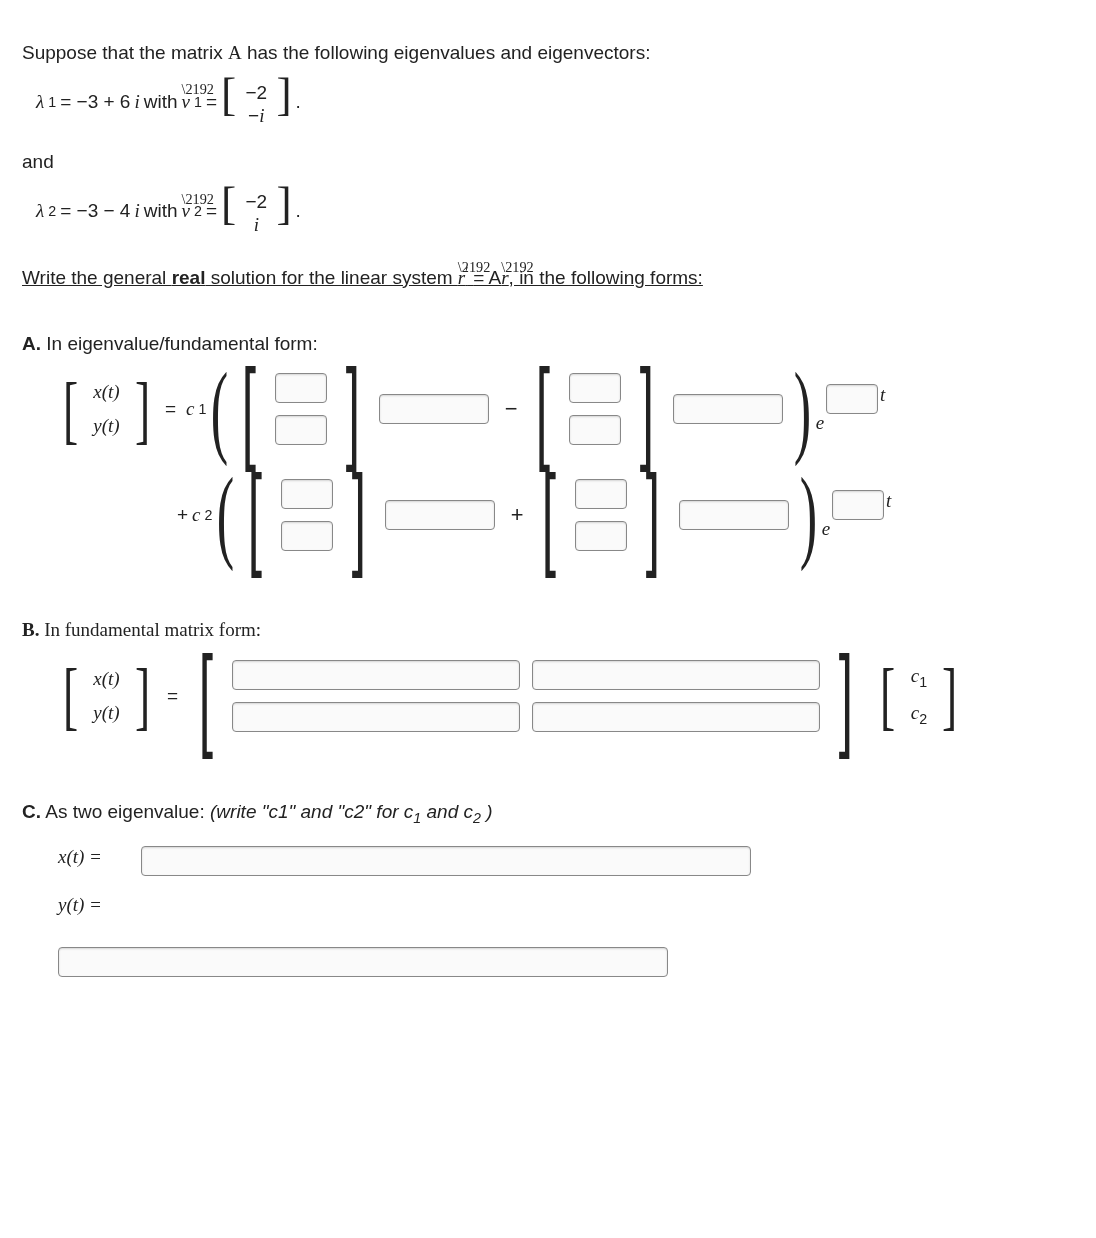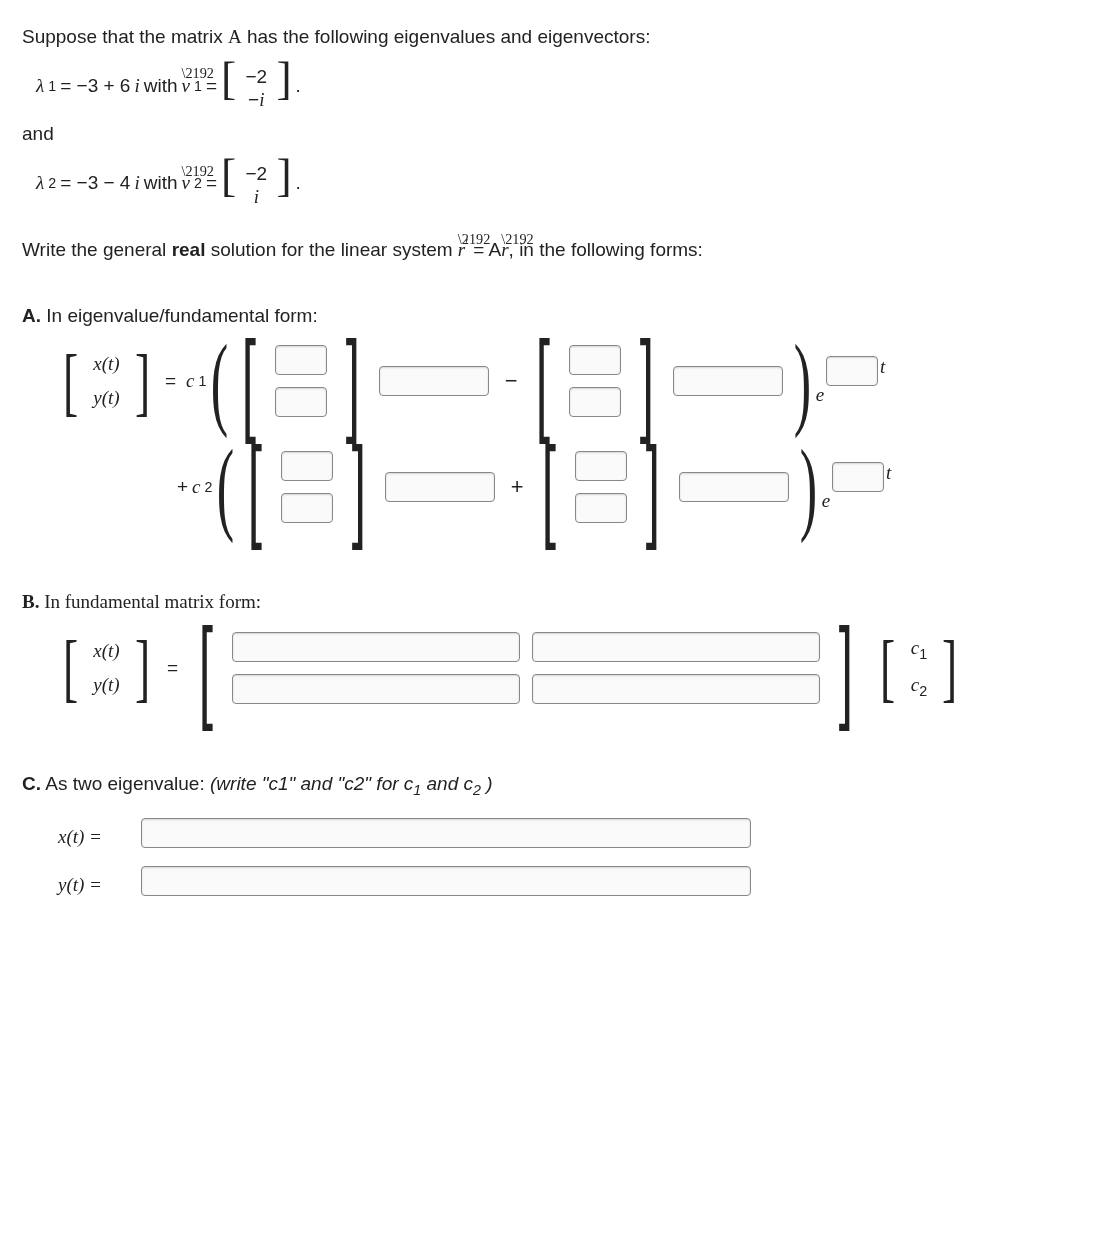--- a/index.html
+++ b/index.html
@@ -85,7 +85,7 @@
   .etail .t { font-style: italic; font-family: 'Times New Roman', serif; align-self: flex-start; margin-top: -20px; }
   .lbl-row { display: flex; align-items: flex-end; margin: 18px 0; gap: 31px; }
   .lbl-row .lbl { font-style: italic; font-family: 'Times New Roman', serif; margin-right: 8px; }
-  p { margin: 6px 0 10px 0; line-height: 1.35; }
+  p { margin: 22px 0 10px 0; line-height: 1.35; }
 </style>
 </head>
 <body>

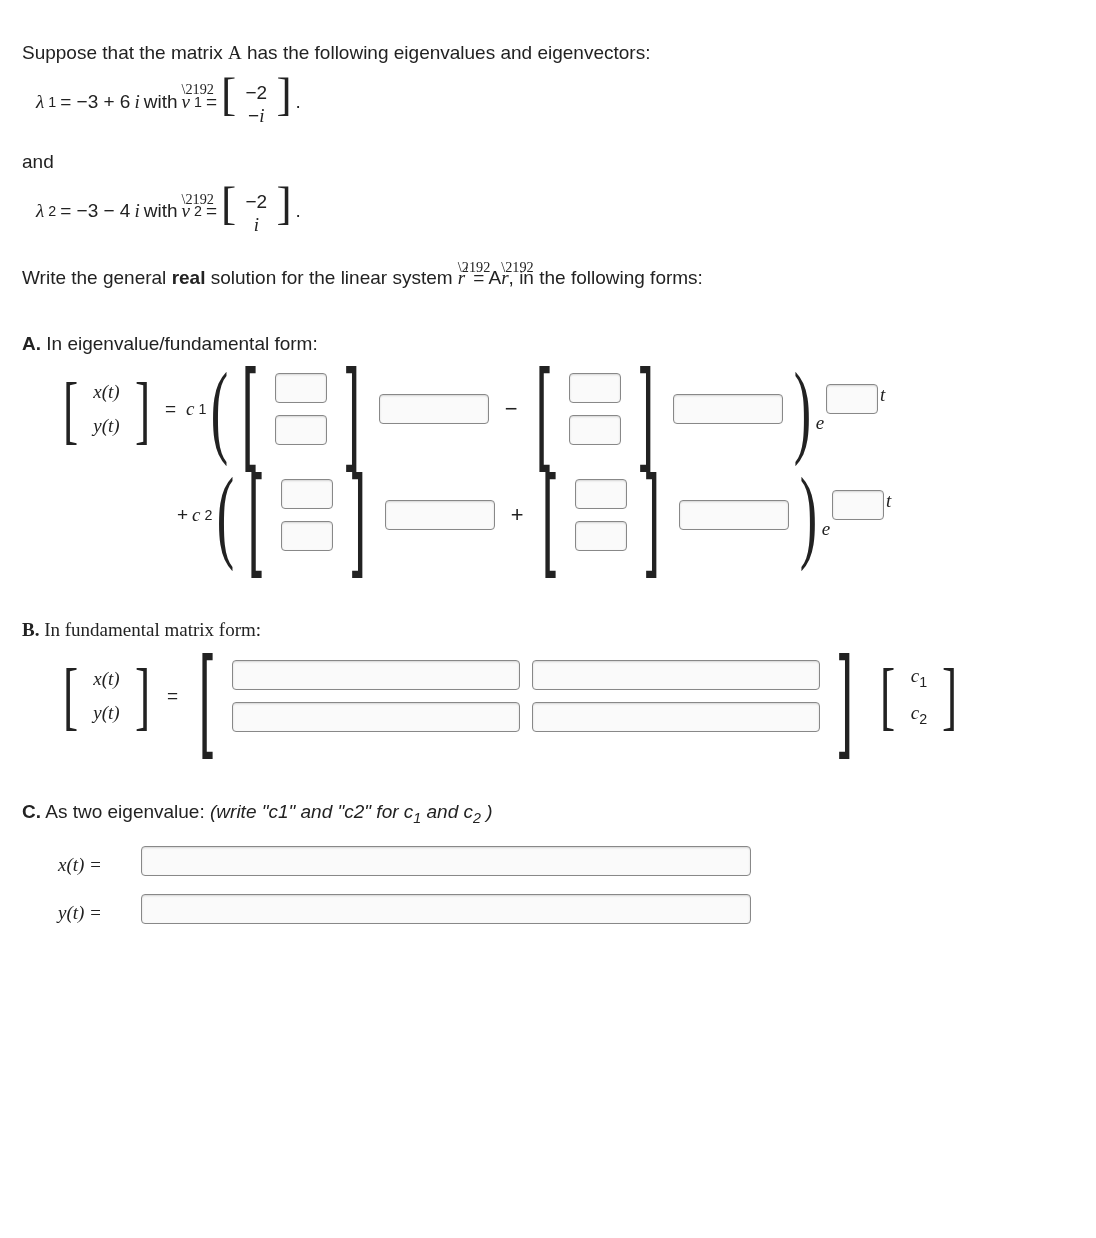--- a/index.html
+++ b/index.html
@@ -136,7 +136,7 @@
   <span>.</span>
 </div>
 
-<p style="margin-top:26px;">
+<p style="margin-top:26px;text-decoration:underline;">
   <span>Write the general </span><span class="mb">real</span><span> solution for the linear system </span>
   <span class="mv">r</span><span class="sup" style="font-style:normal;">′</span>
   <span> = A</span><span class="mv">r</span><span>, in the following forms:</span>

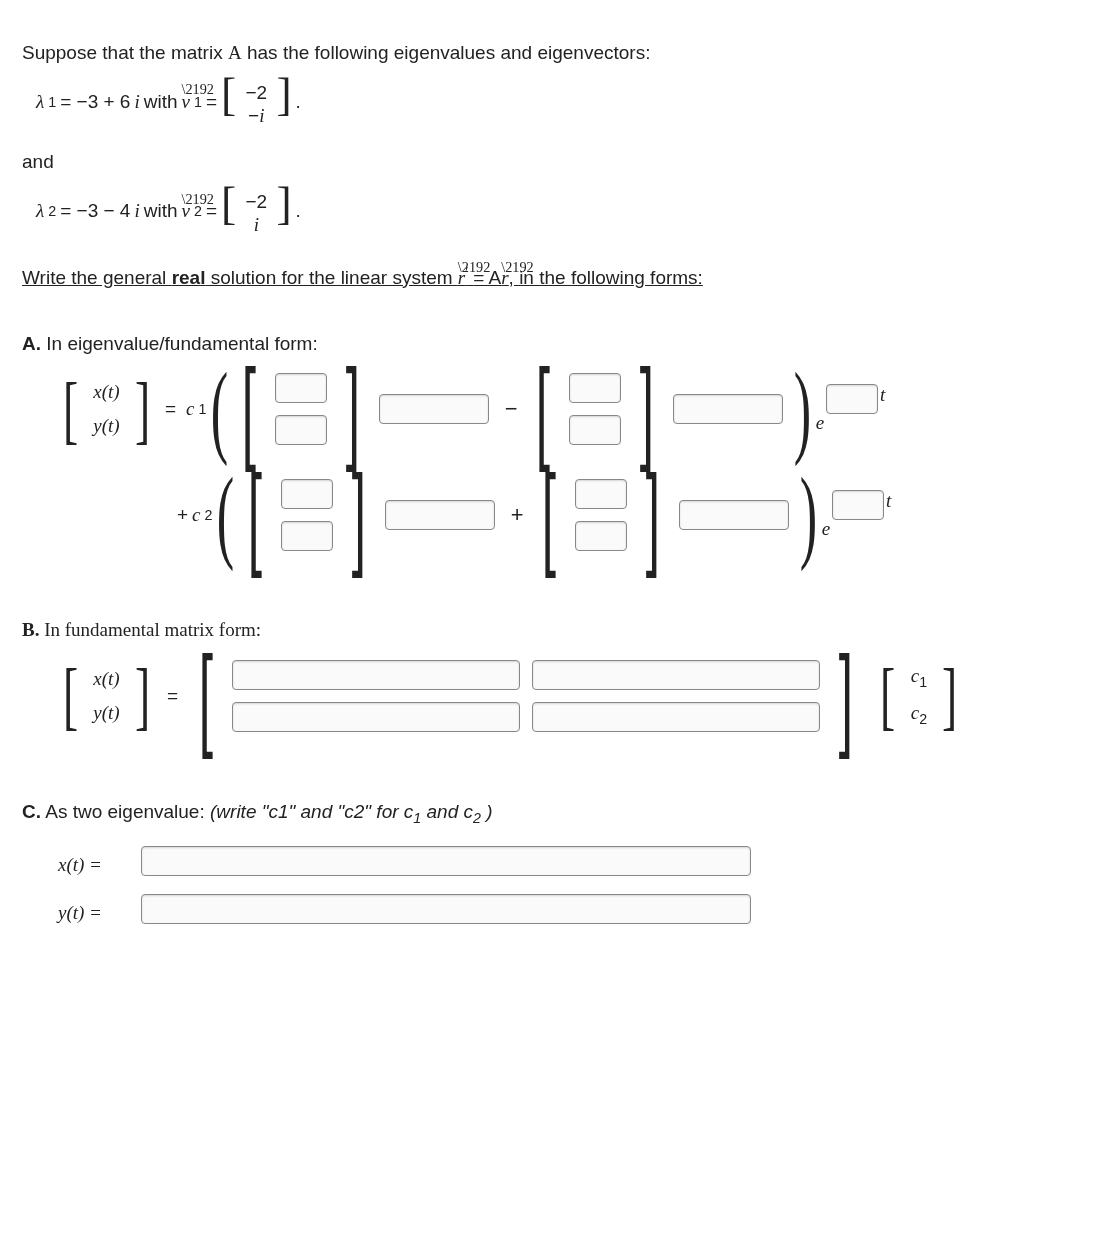--- a/index.html
+++ b/index.html
@@ -83,7 +83,7 @@
   .etail .e { font-style: italic; font-family: 'Times New Roman', serif; font-size: 1em; align-self: flex-end; margin-bottom: -20px; }
   .etail .box { margin: 0 2px; align-self: flex-start; margin-top: -20px; }
   .etail .t { font-style: italic; font-family: 'Times New Roman', serif; align-self: flex-start; margin-top: -20px; }
-  .lbl-row { display: flex; align-items: flex-end; margin: 18px 0; gap: 31px; }
+  .lbl-row { display: flex; align-items: flex-start; margin: 18px 0; gap: 31px; }
   .lbl-row .lbl { font-style: italic; font-family: 'Times New Roman', serif; margin-right: 8px; }
   p { margin: 22px 0 10px 0; line-height: 1.35; }
 </style>

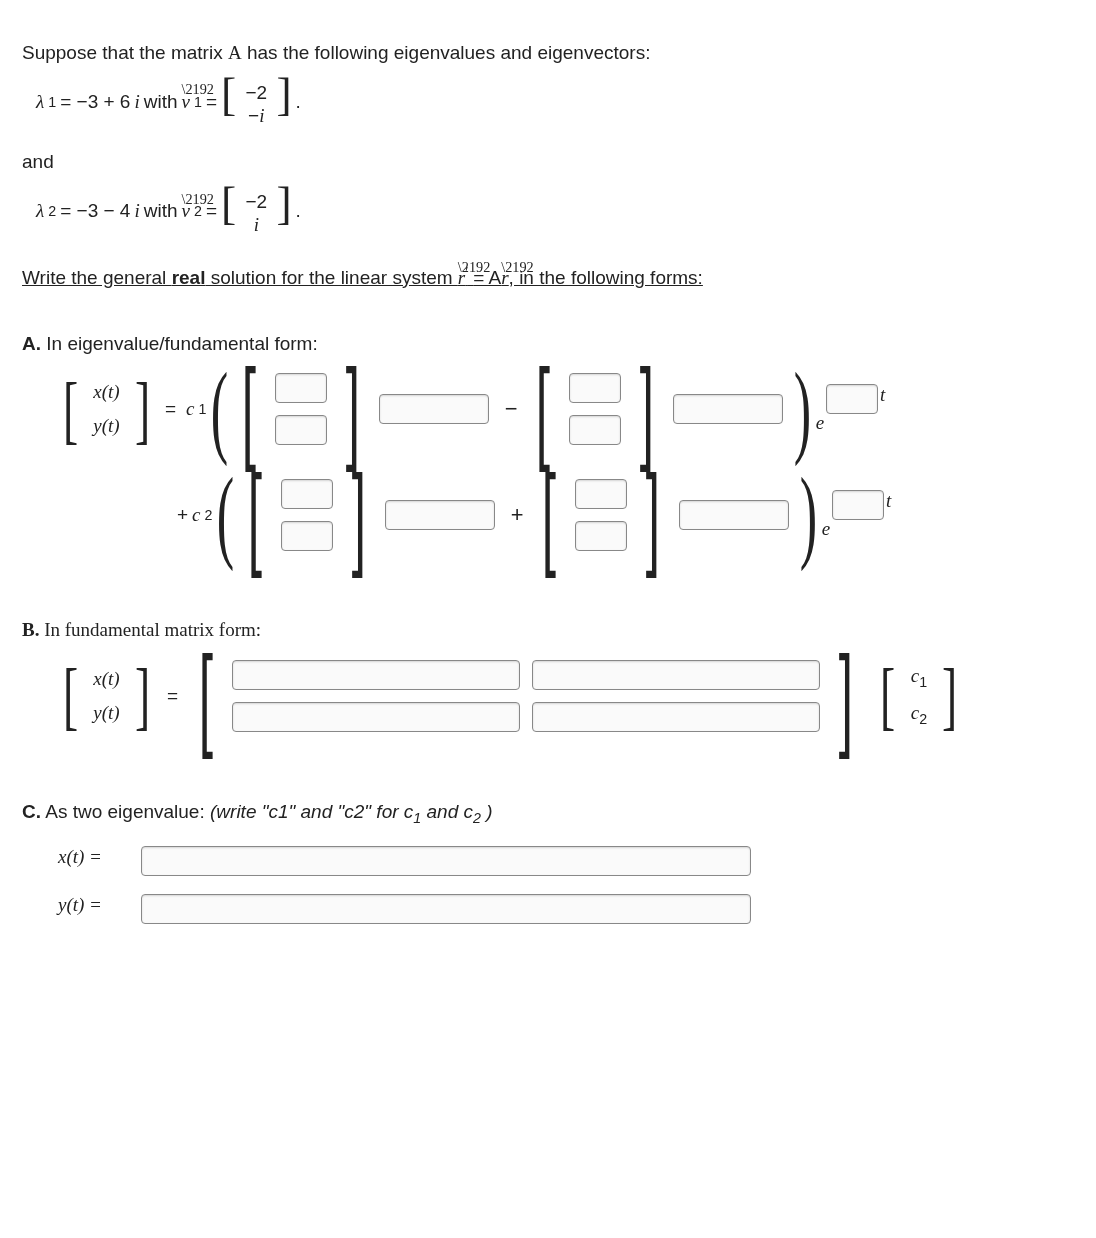--- a/index.html
+++ b/index.html
@@ -249,7 +249,7 @@
   <input class="inbox xl" style="">
 </div>
 
-<div class="lbl-row" style="padding-left:36px;">
+<div class="lbl-row" style="padding-left:36px;flex-direction:column;">
   <span class="lbl">y(t) = </span>
   <input class="inbox xl" style="">
 </div>

